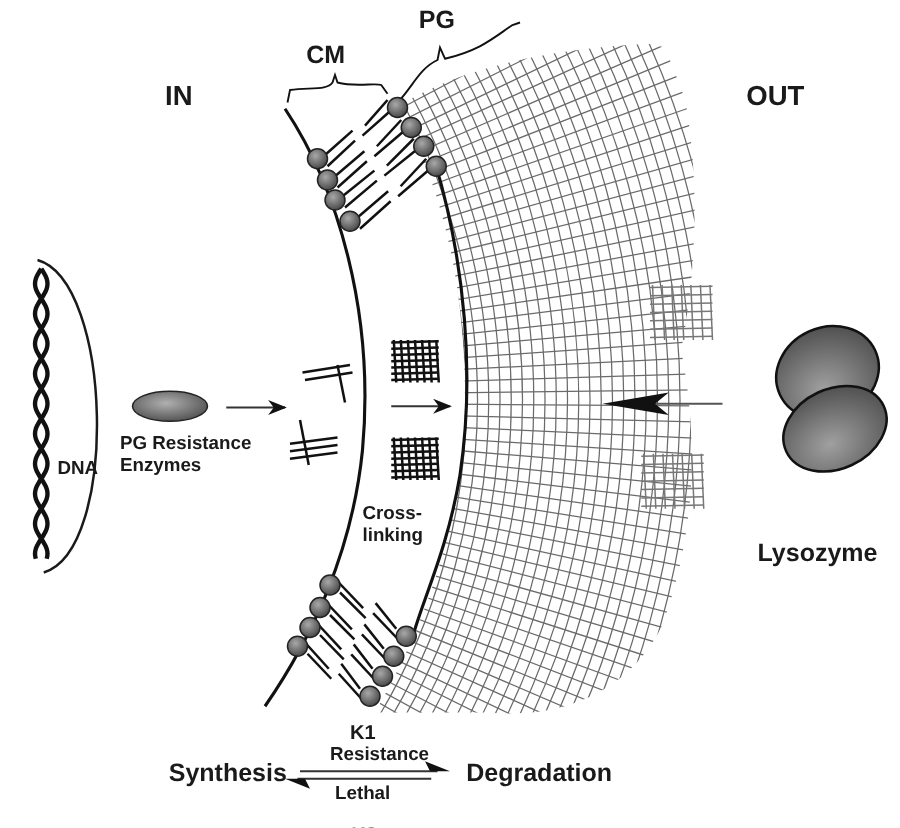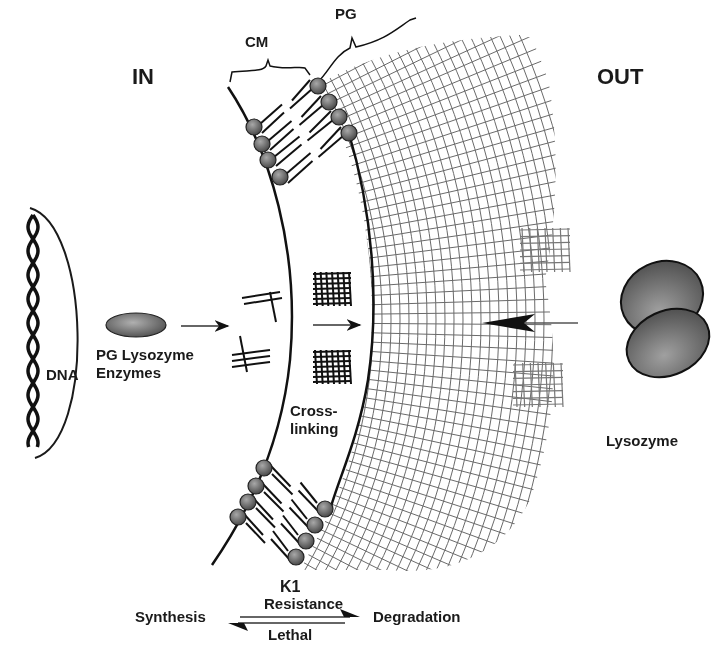--- a/index.html
+++ b/index.html
@@ -7,7 +7,7 @@
   svg { position: absolute; left: 0; top: 0; }
   .lbl { position: absolute; font-family: "Liberation Sans", sans-serif; font-weight: bold; color: #1a1a1a; white-space: nowrap; }
   .big { font-size: 22px; margin-left: 44px; }
-  .mid { font-size: 15px; }
+  .mid { font-size: 20px; }
   .sm { font-size: 15px; line-height: 18px; }
   .xs { font-size: 16px; }
 </style>

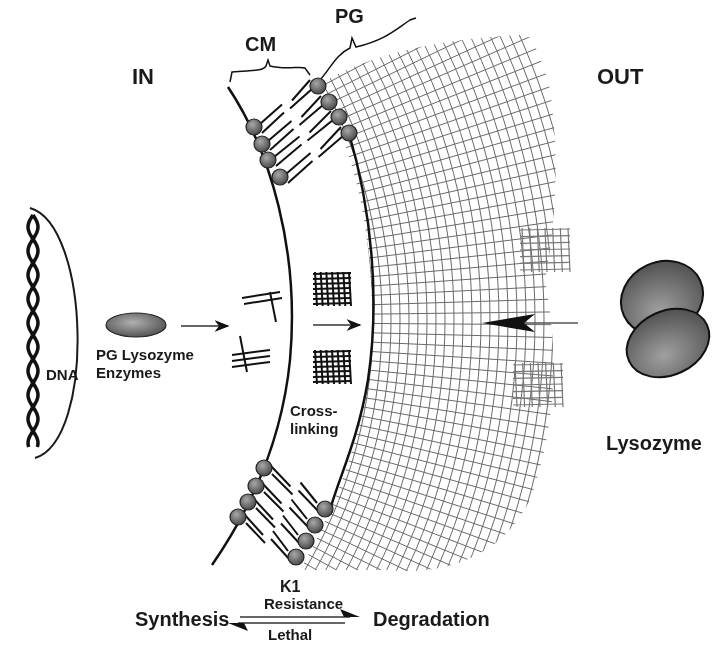--- a/index.html
+++ b/index.html
@@ -355,7 +355,7 @@
 <div class="lbl mid" style="left:335px; top:5px;">PG</div>
 <div class="lbl sm" style="left:46px; top:318px;margin-top:48px;">DNA</div>
 <div class="lbl sm" style="left:96px; top:346px;">
-  <div>PG Lysozyme</div>
+  <div>PG Resistance</div>
   <div>Enzymes</div>
 </div>
 <div class="lbl sm" style="left:290px; top:402px;">

